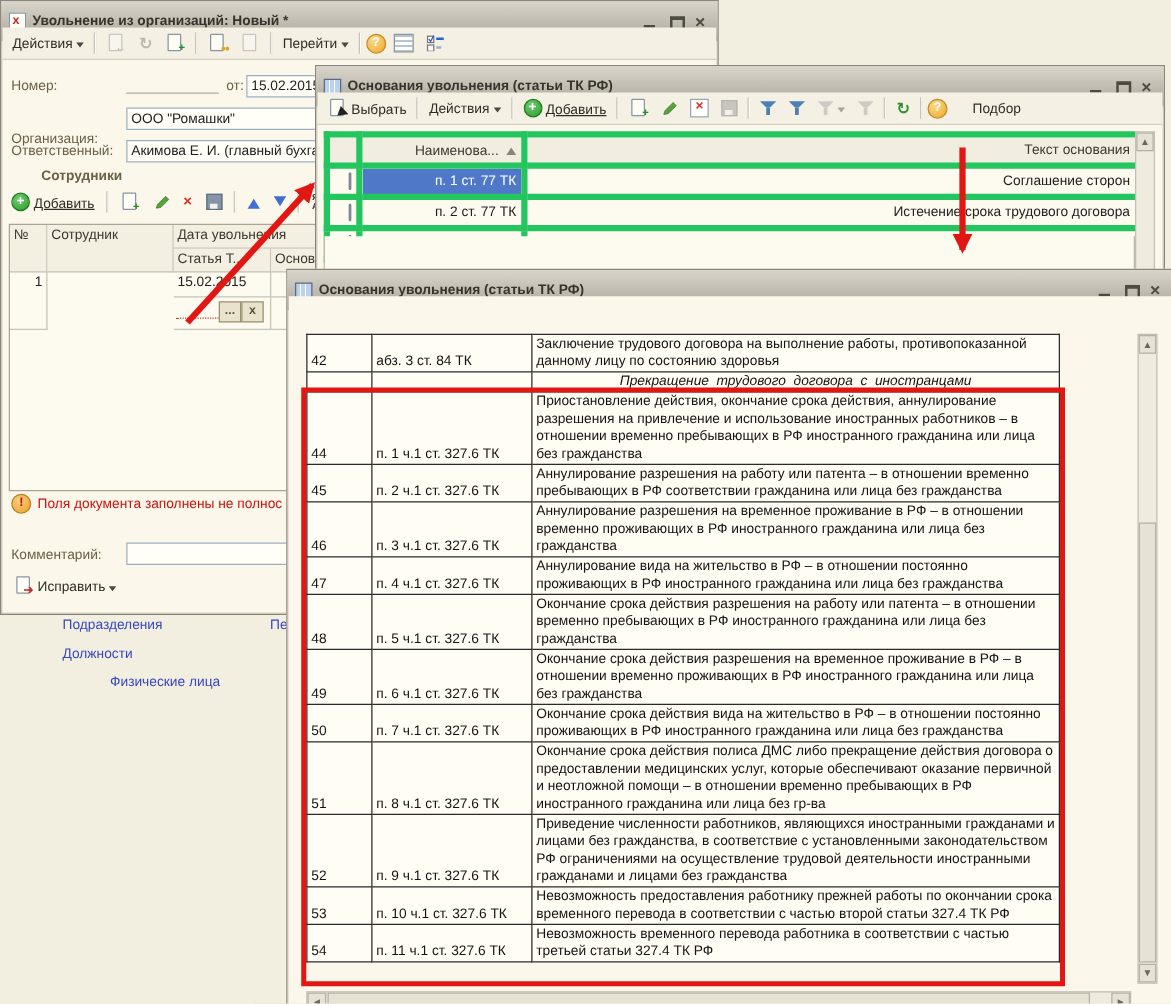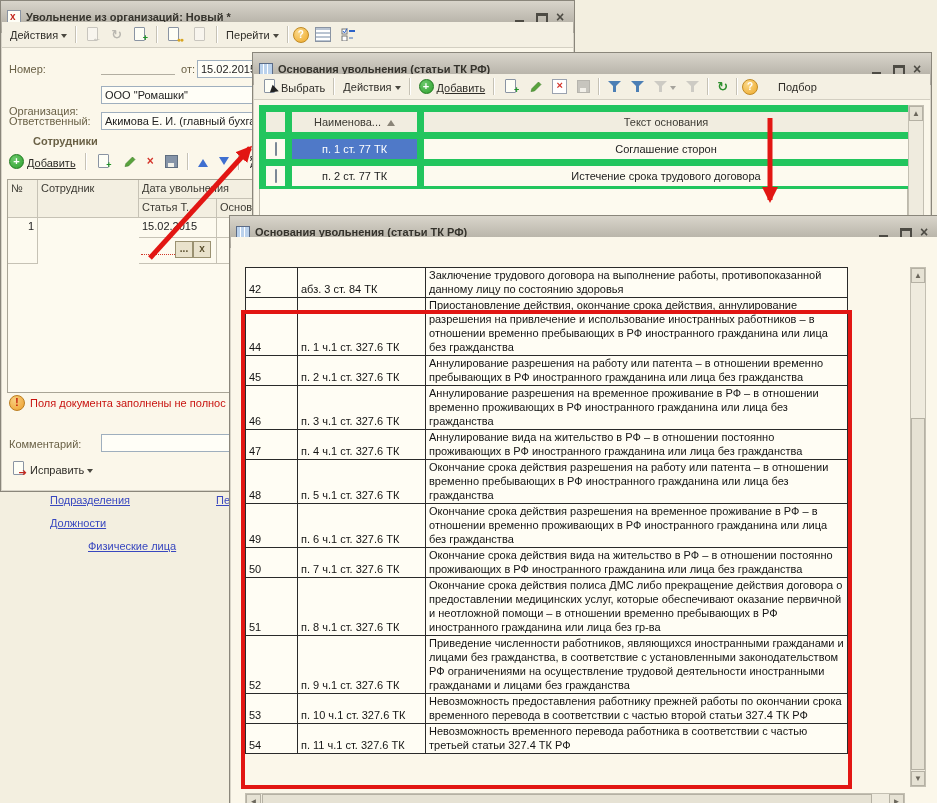--- a/index.html
+++ b/index.html
@@ -66,7 +66,7 @@
   .ghead{background:#F3EFE1;color:#3C3A33;}
   
   #list-table{position:absolute;left:6px;top:52px;border-collapse:collapse;table-layout:fixed;width:649px;background:#FDFAEF;}
-  #list-table th,#list-table td{border:7px solid #22c55e;height:20px;padding:0 4px;font-size:11px;font-weight:normal;text-align:center;white-space:nowrap;overflow:hidden;}
+  #list-table th,#list-table td{border:5px solid #22c55e;height:20px;padding:0 4px;font-size:11px;font-weight:normal;text-align:right;white-space:nowrap;overflow:hidden;}
   #list-table th{background:#F1EDE0;color:#3C3A33;}
   .selcell{background:#4F79C8;color:#FFFFFF;}
   .list-empty{position:absolute;left:6px;top:136px;width:649px;height:90px;background:#FDFAEF;border:1px solid #BDB9AC;border-top:none;box-sizing:border-box;}

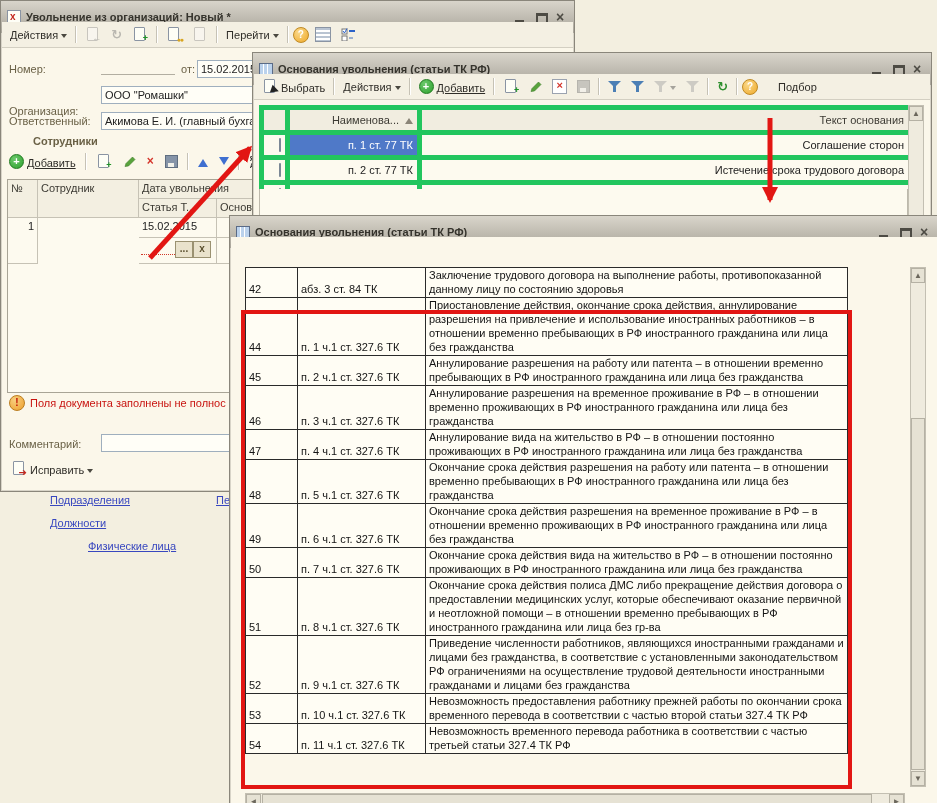--- a/index.html
+++ b/index.html
@@ -371,6 +371,11 @@
   </tr>
 
 
+  <tr class="group inbox">
+    <td></td>
+    <td></td>
+    <td>Прекращение трудового договора с иностранцами</td>
+  </tr>
 
   <tr class="inbox">
     <td>44</td>

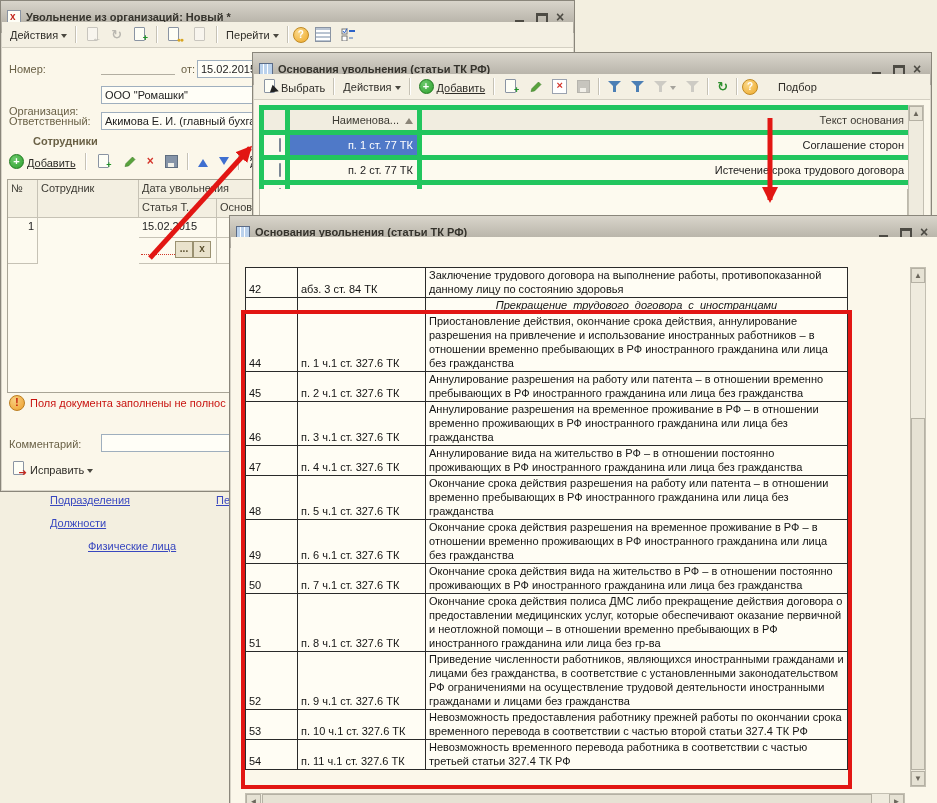--- a/index.html
+++ b/index.html
@@ -386,7 +386,7 @@
   <tr class="inbox">
     <td>45</td>
     <td>п. 2 ч.1 ст. 327.6 ТК</td>
-    <td>Аннулирование разрешения на работу или патента – в отношении временно пребывающих в РФ иностранного гражданина или лица без гражданства</td>
+    <td>Аннулирование разрешения на работу или патента – в отношении временно пребывающих в РФ соответствии гражданина или лица без гражданства</td>
   </tr>
 
   <tr class="inbox">

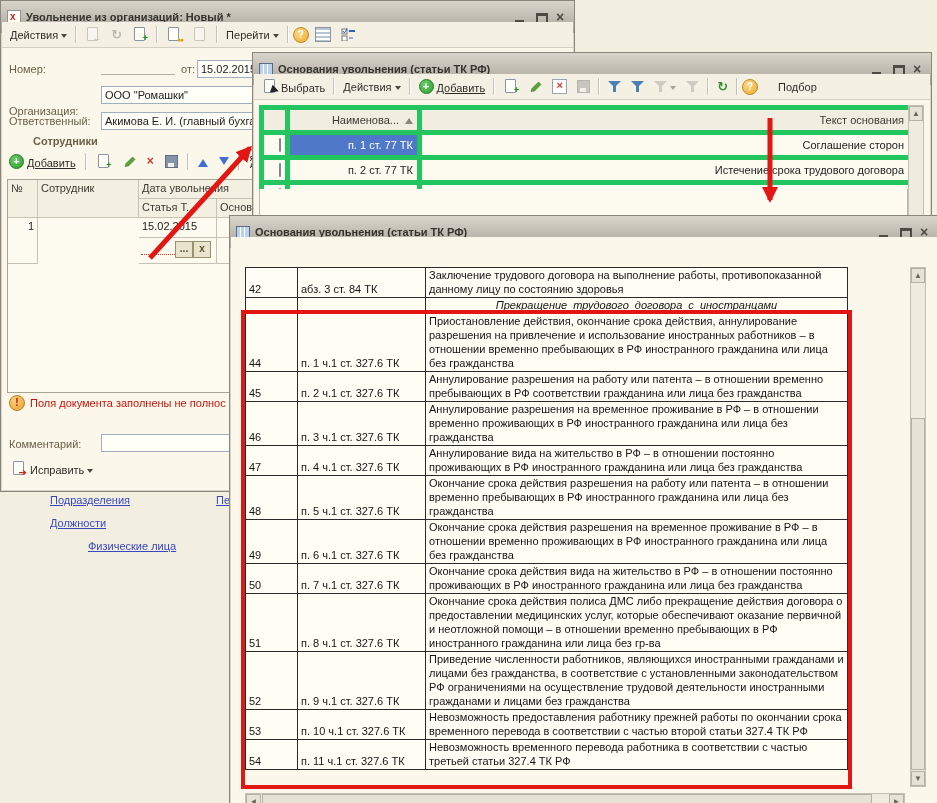--- a/index.html
+++ b/index.html
@@ -59,7 +59,7 @@
   .sect{position:absolute;font-weight:bold;color:#6A6146;margin-left:24px;}
   .mini-btn{display:inline-block;height:15px;min-width:16px;background:#E9E2CC;border:1px solid #9A9171;color:#5C5130;font-weight:bold;font-size:10px;line-height:13px;text-align:center;vertical-align:top;}
   .warnic{width:14px;height:14px;border-radius:50%;background:radial-gradient(circle at 35% 30%,#F7CF7F,#EE9F2C);border:1px solid #BB7D1E;color:#C01000;font-weight:bold;font-size:10px;line-height:13px;text-align:center;flex:none;}
-  .dlink{position:absolute;color:#3847BF;text-decoration:underline;cursor:pointer;white-space:nowrap;padding-left:48px;}
+  .dlink{position:absolute;color:#3847BF;cursor:pointer;white-space:nowrap;padding-left:48px;}
   
   #emp-grid{position:absolute;left:6px;top:178px;width:420px;height:212px;background:#FDFAEF;border:1px solid #A8A496;}
   .gcell{position:absolute;box-sizing:border-box;border-right:1px solid #C6C2B5;border-bottom:1px solid #C6C2B5;padding:2px 3px;overflow:hidden;}

